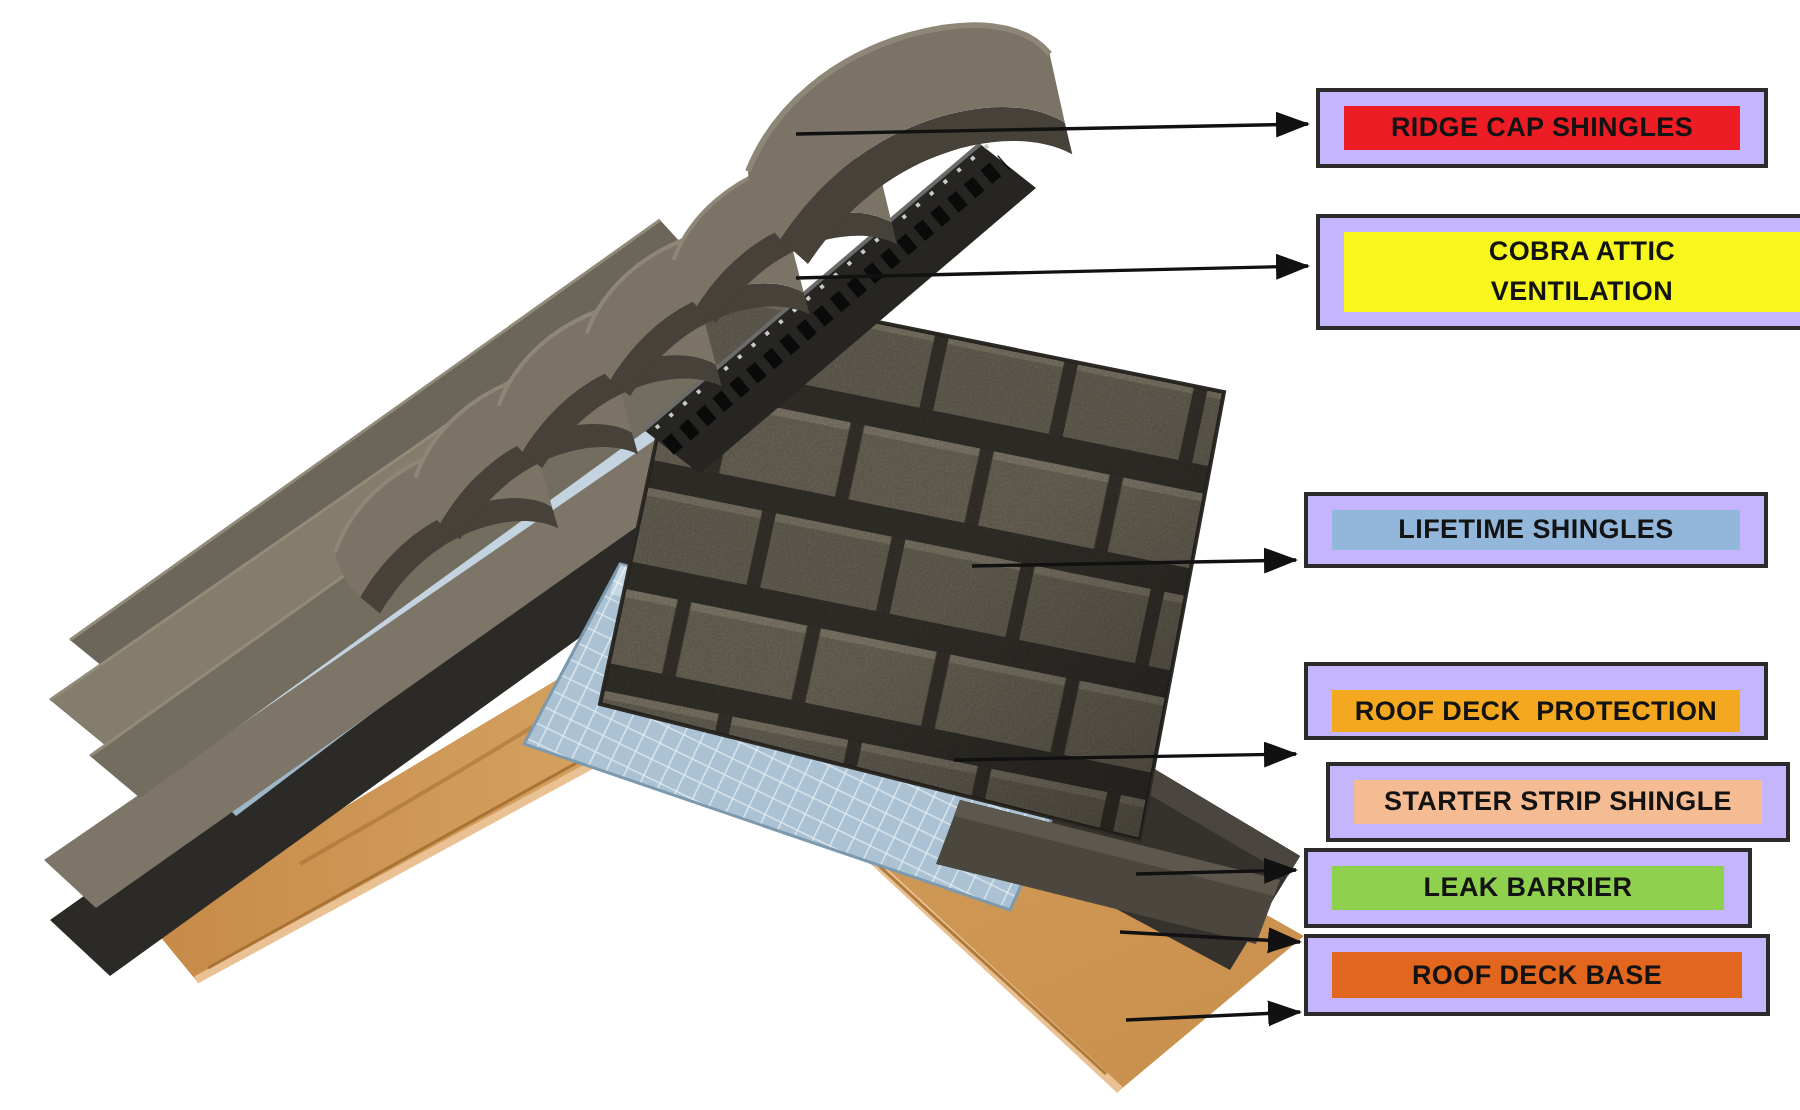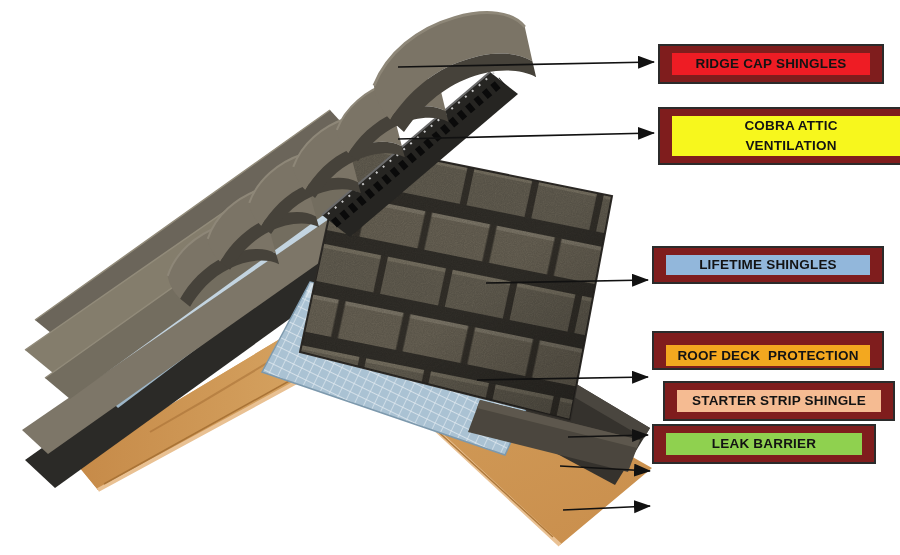--- a/index.html
+++ b/index.html
@@ -9,7 +9,7 @@
   }
   #art{position:absolute;left:0;top:0;}
   .callout{
-    position:absolute;box-sizing:border-box;background:#7f1d1d;
+    position:absolute;box-sizing:border-box;background:#c4b5fd;
     border:2px solid #2b2b2b;display:flex;align-items:center;justify-content:center;
     padding:7px 12px;z-index:5;
   }

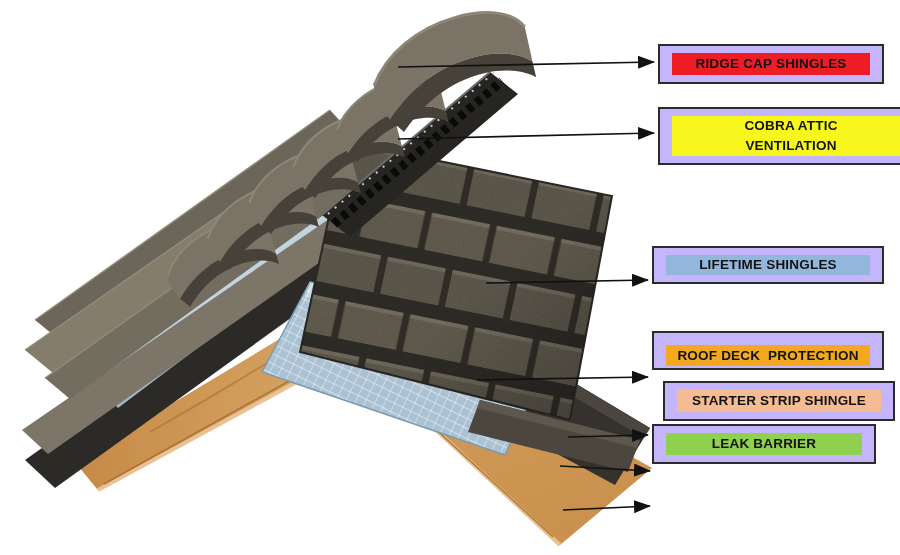--- a/index.html
+++ b/index.html
@@ -175,6 +175,9 @@
   <div class="callout c6">
     <div class="bar" style="background-color: rgb(143, 209, 79);">LEAK BARRIER</div>
   </div>
+  <div class="callout c7">
+    <div class="bar" style="background-color: rgb(226, 102, 30);">ROOF DECK BASE</div>
+  </div>
 
 </div>
 

